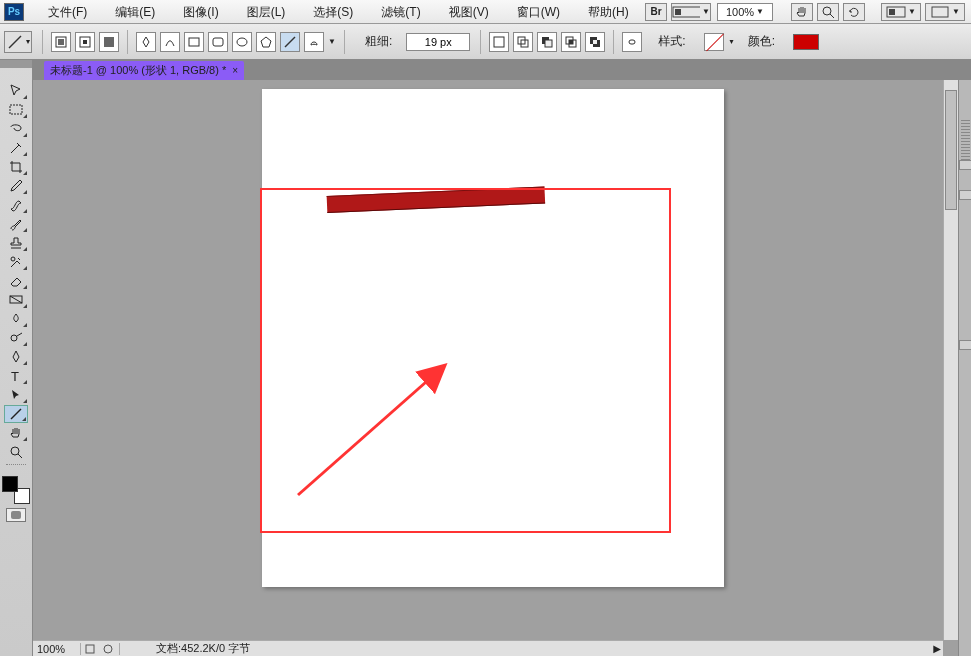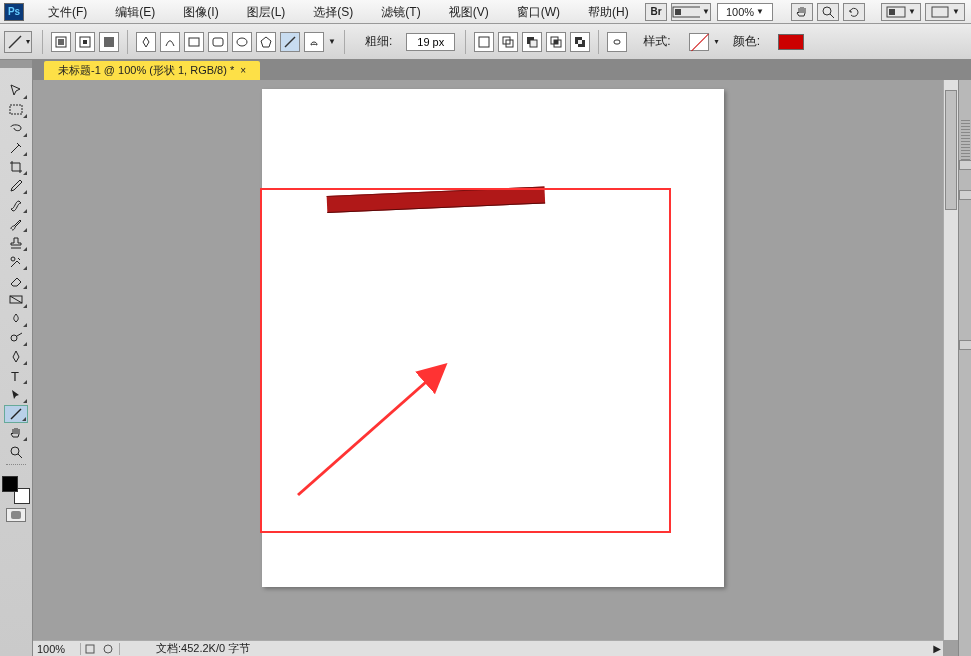--- a/index.html
+++ b/index.html
@@ -18,7 +18,7 @@
 .ob-ibox { width:20px; height:20px; border:1px solid #888; background:#fff; margin:0 2px; display:flex; align-items:center; justify-content:center; }
 .ob-ibox.sel { background:#c8dcf0; }
 .ob-label { margin:0 14px; font-size:12px; }
-.ob-input { width:49px; height:18px; border:1px solid #888; background:#fff; text-align:center; font-size:11px; margin-right:4px; }
+.ob-input { width:64px; height:18px; border:1px solid #888; background:#fff; text-align:center; font-size:11px; margin-right:4px; }
 .style-sw { width:20px; height:18px; border:1px solid #888; background:#fff; margin:0 4px; position:relative; }
 .style-sw::before, .style-sw::after { content:""; position:absolute; background:#c00; }
 .style-sw::before { width:24px; height:1px; top:8px; left:-2px; transform:rotate(-45deg); transform-origin:center; }

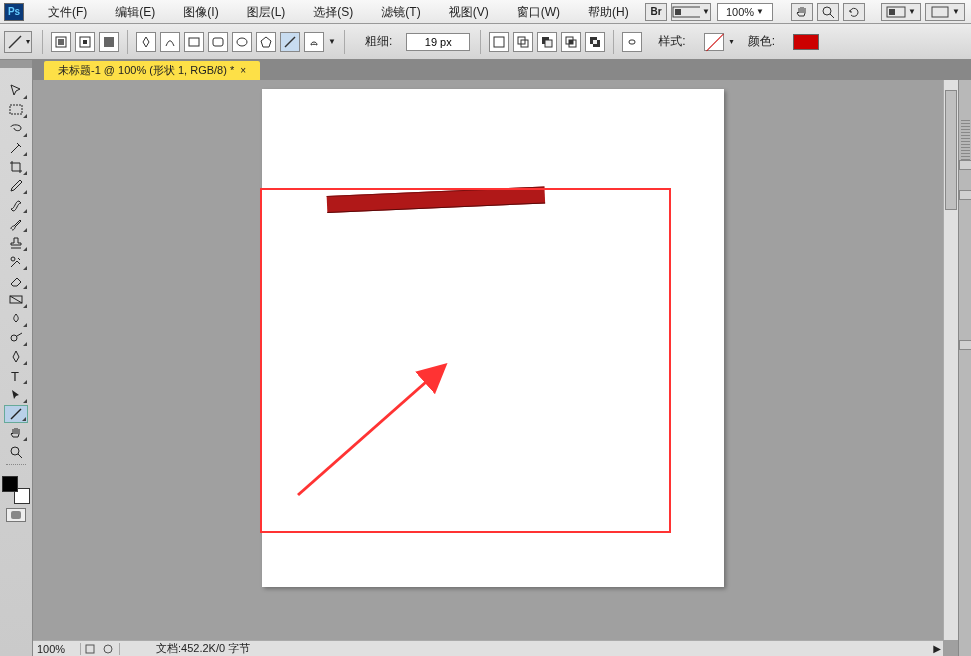--- a/index.html
+++ b/index.html
@@ -25,7 +25,7 @@
 .color-sw { width:26px; height:16px; background:#c00; border:1px solid #666; margin-left:4px; }
 .workspace { display:flex; height:596px; position:relative; }
 .tabstrip { position:absolute; top:0; left:0; right:0; height:20px; background:#888; display:flex; align-items:flex-end; padding-left:44px; z-index:5; }
-.tab { background:#fde047; padding:2px 14px; font-size:11px; display:flex; align-items:center; border-top-left-radius:2px; border-top-right-radius:2px; }
+.tab { background:#8b5cf6; padding:2px 6px; font-size:11px; display:flex; align-items:center; border-top-left-radius:2px; border-top-right-radius:2px; }
 .tab-close { margin-left:6px; font-size:10px; }
 .expand-btn { position:absolute; top:0; left:0; width:16px; height:16px; background:#666; color:#ddd; display:flex; align-items:center; justify-content:center; font-size:10px; z-index:6; }
 .toolbox { width:33px; background:linear-gradient(#d8d8d8,#cacaca); border-right:1px solid #888; padding-top:22px; display:flex; flex-direction:column; align-items:center; z-index:6; position:relative; }

